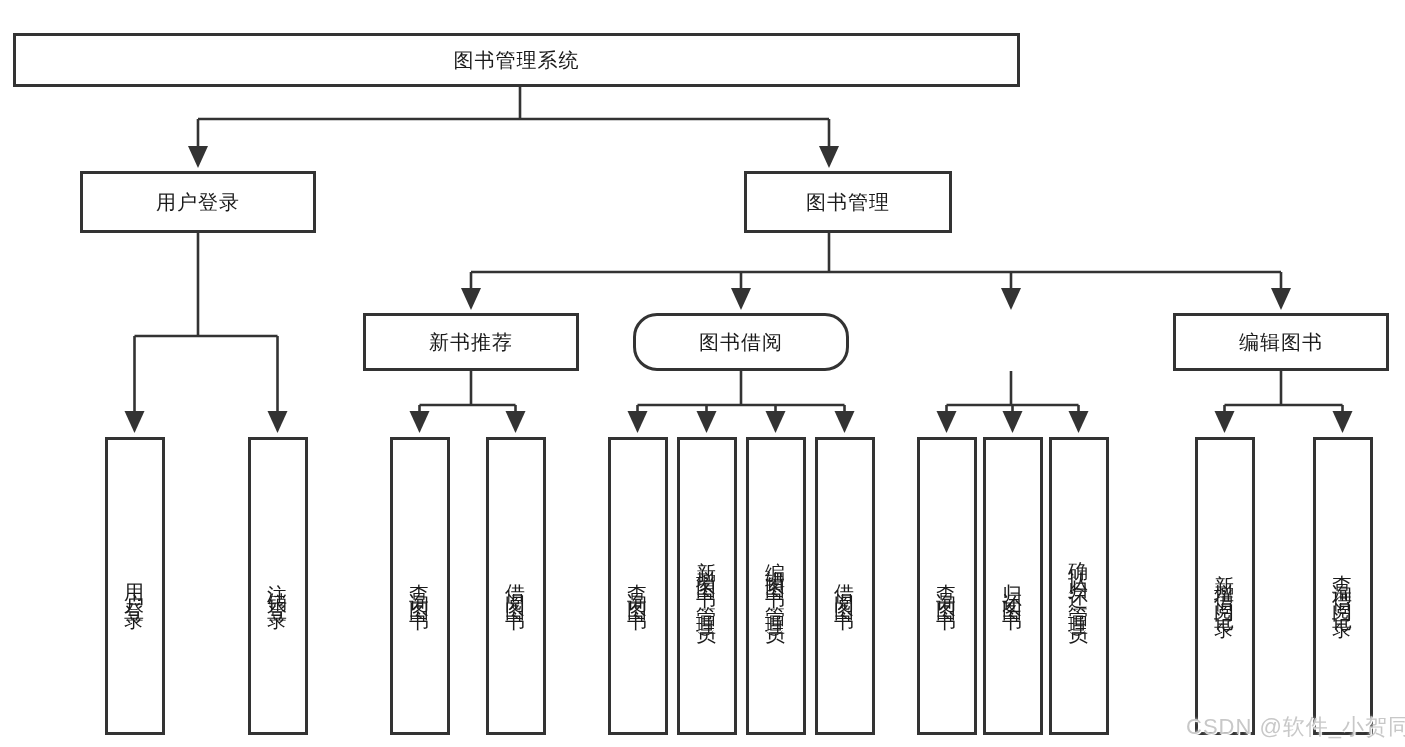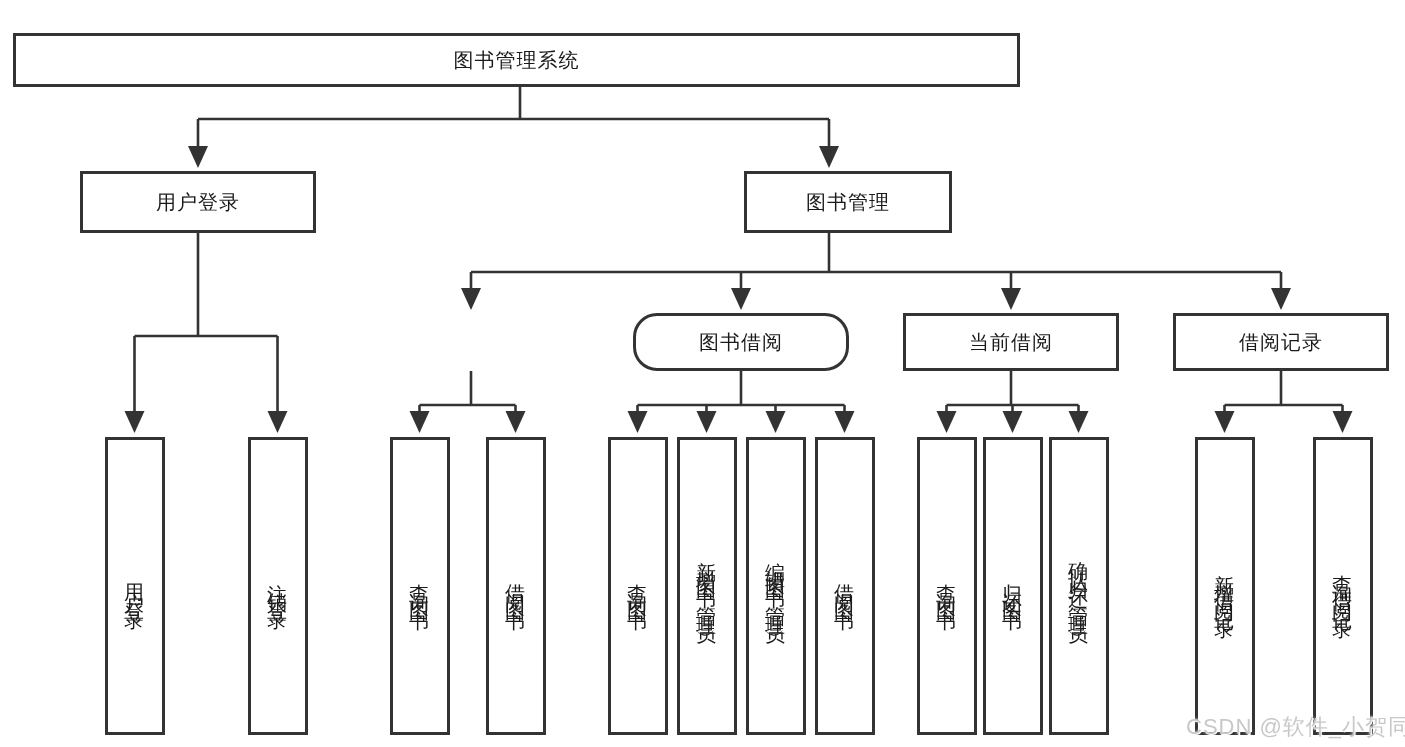--- a/index.html
+++ b/index.html
@@ -117,6 +117,7 @@
   <div class="node hbox" style="left:80px; top:171px; width:236px; height:62px;">用户登录</div>
   <div class="node hbox" style="left:720px; top:171px; width:208px; height:62px;margin-left:24px;">图书管理</div>
 
+  <div class="node hbox" style="left:363px; top:313px; width:216px; height:58px;">新书推荐</div>
   <div class="node hbox" style="left:633px; top:313px; width:216px; height:58px;border-radius:24px;">图书借阅</div>
   <div class="node hbox" style="left:903px; top:313px; width:216px; height:58px;">当前借阅</div>
   <div class="node hbox" style="left:1173px; top:313px; width:216px; height:58px;">借阅记录</div>

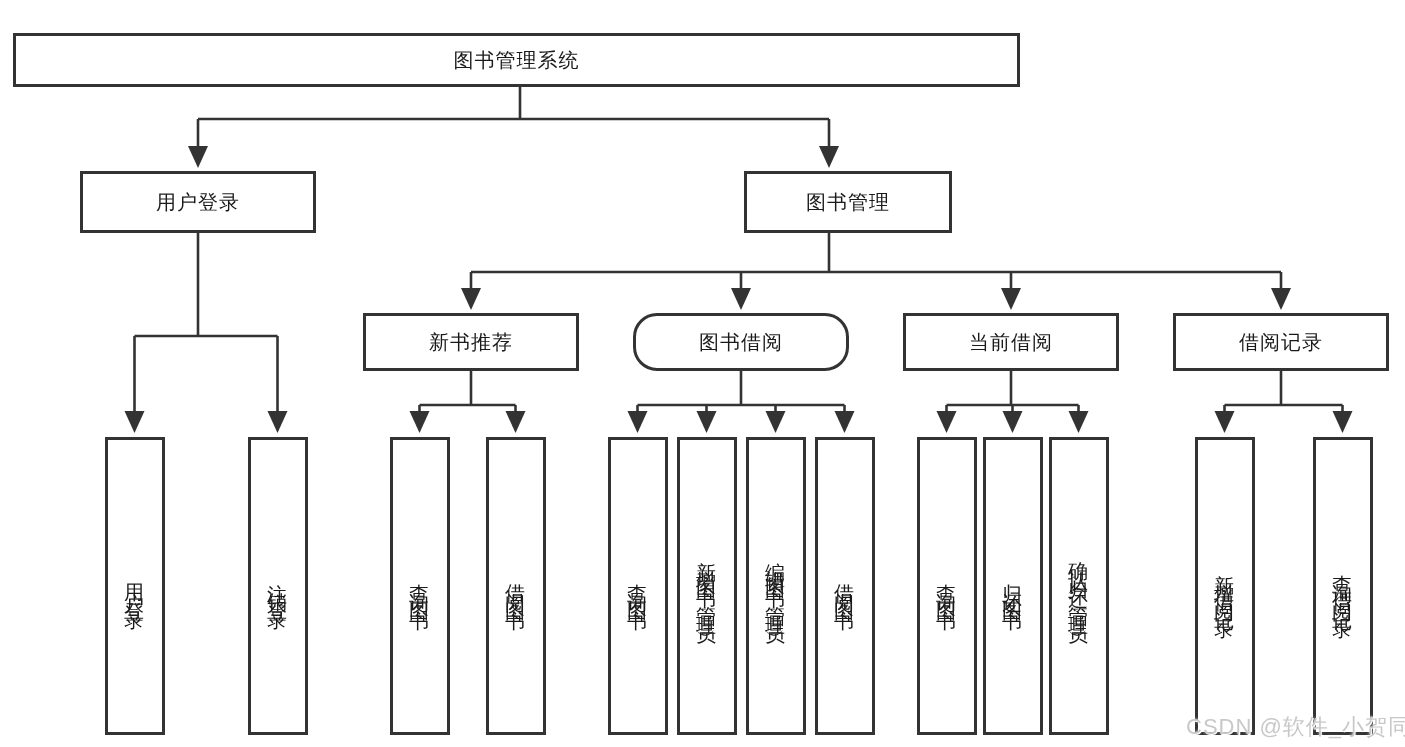--- a/index.html
+++ b/index.html
@@ -119,7 +119,6 @@
 
   <div class="node hbox" style="left:363px; top:313px; width:216px; height:58px;">新书推荐</div>
   <div class="node hbox" style="left:633px; top:313px; width:216px; height:58px;border-radius:24px;">图书借阅</div>
-  <div class="node hbox" style="left:903px; top:313px; width:216px; height:58px;">当前借阅</div>
   <div class="node hbox" style="left:1173px; top:313px; width:216px; height:58px;">借阅记录</div>
 
   <div class="node vbox" style="left:104.5px; top:437px; width:60px; height:298px;">

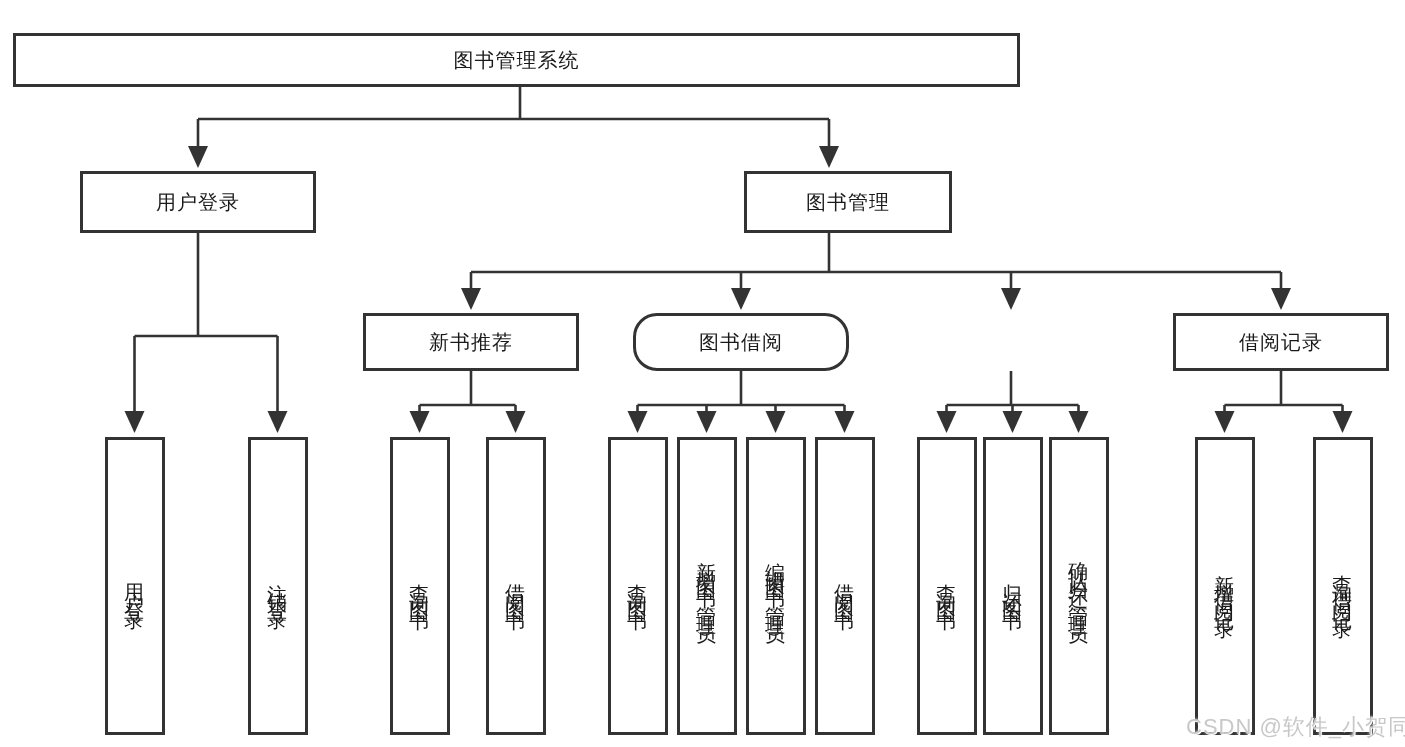--- a/index.html
+++ b/index.html
@@ -119,7 +119,7 @@
 
   <div class="node hbox" style="left:363px; top:313px; width:216px; height:58px;">新书推荐</div>
   <div class="node hbox" style="left:633px; top:313px; width:216px; height:58px;border-radius:24px;">图书借阅</div>
-  <div class="node hbox" style="left:1173px; top:313px; width:216px; height:58px;">借阅记录</div>
+  <div class="node hbox" style="left:1173px; top:313px; width:216px; height:58px;">编辑图书</div>
 
   <div class="node vbox" style="left:104.5px; top:437px; width:60px; height:298px;">
     <span class="vlabel">用户登录</span>

